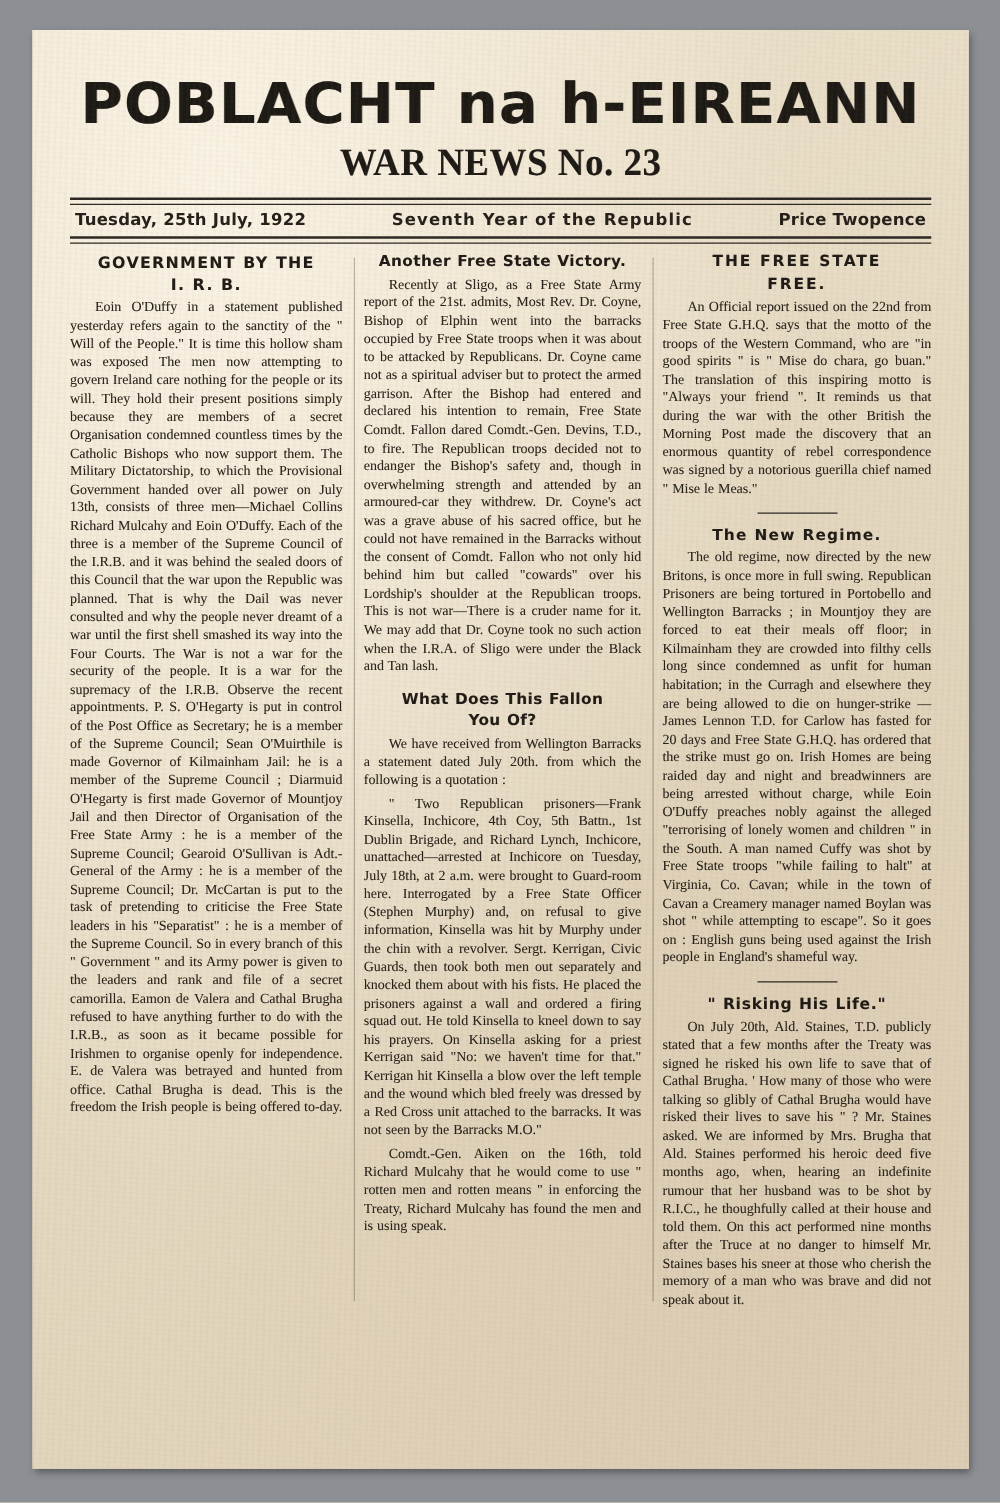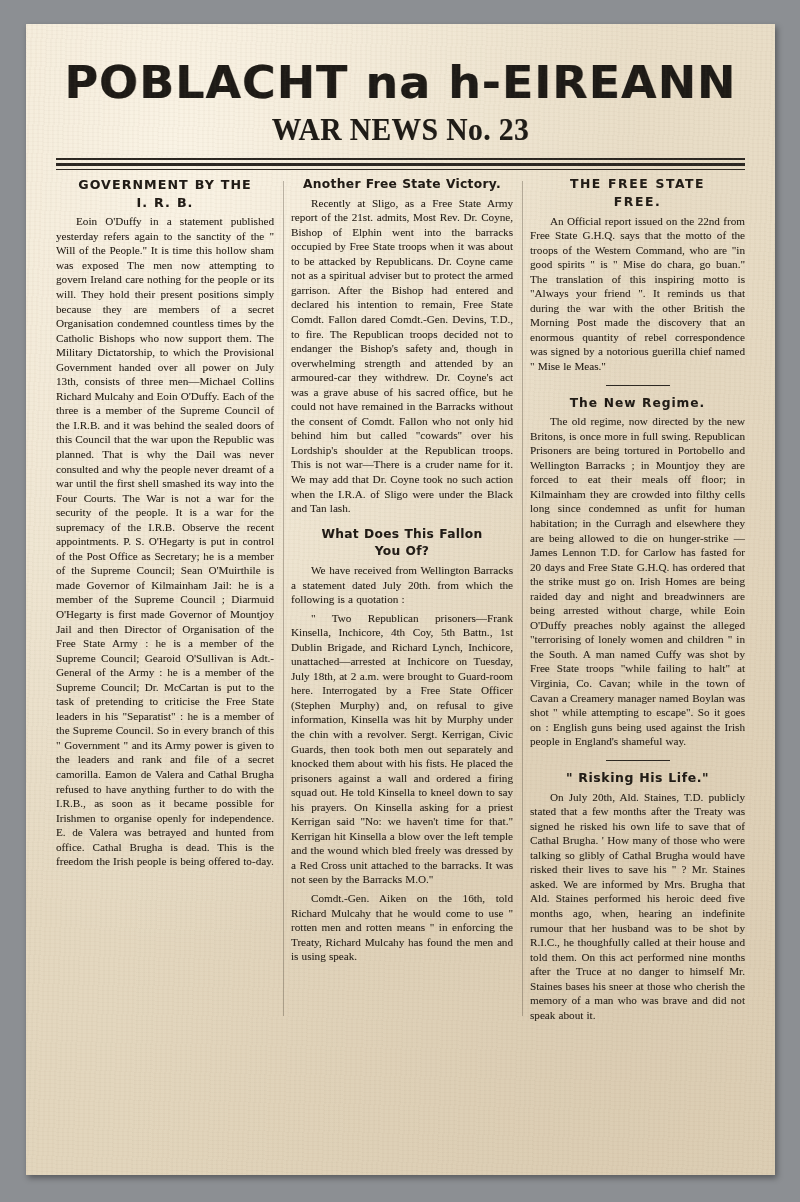--- a/index.html
+++ b/index.html
@@ -146,6 +146,11 @@
 
       <div class="rule-double"></div>
 
+      <div class="dateline">
+        <span class="dl-left">Tuesday, 25th July, 1922</span>
+        <span class="dl-mid">Seventh Year of the Republic</span>
+        <span class="dl-right">Price Twopence</span>
+      </div>
 
       <div class="rule-double b"></div>
 

